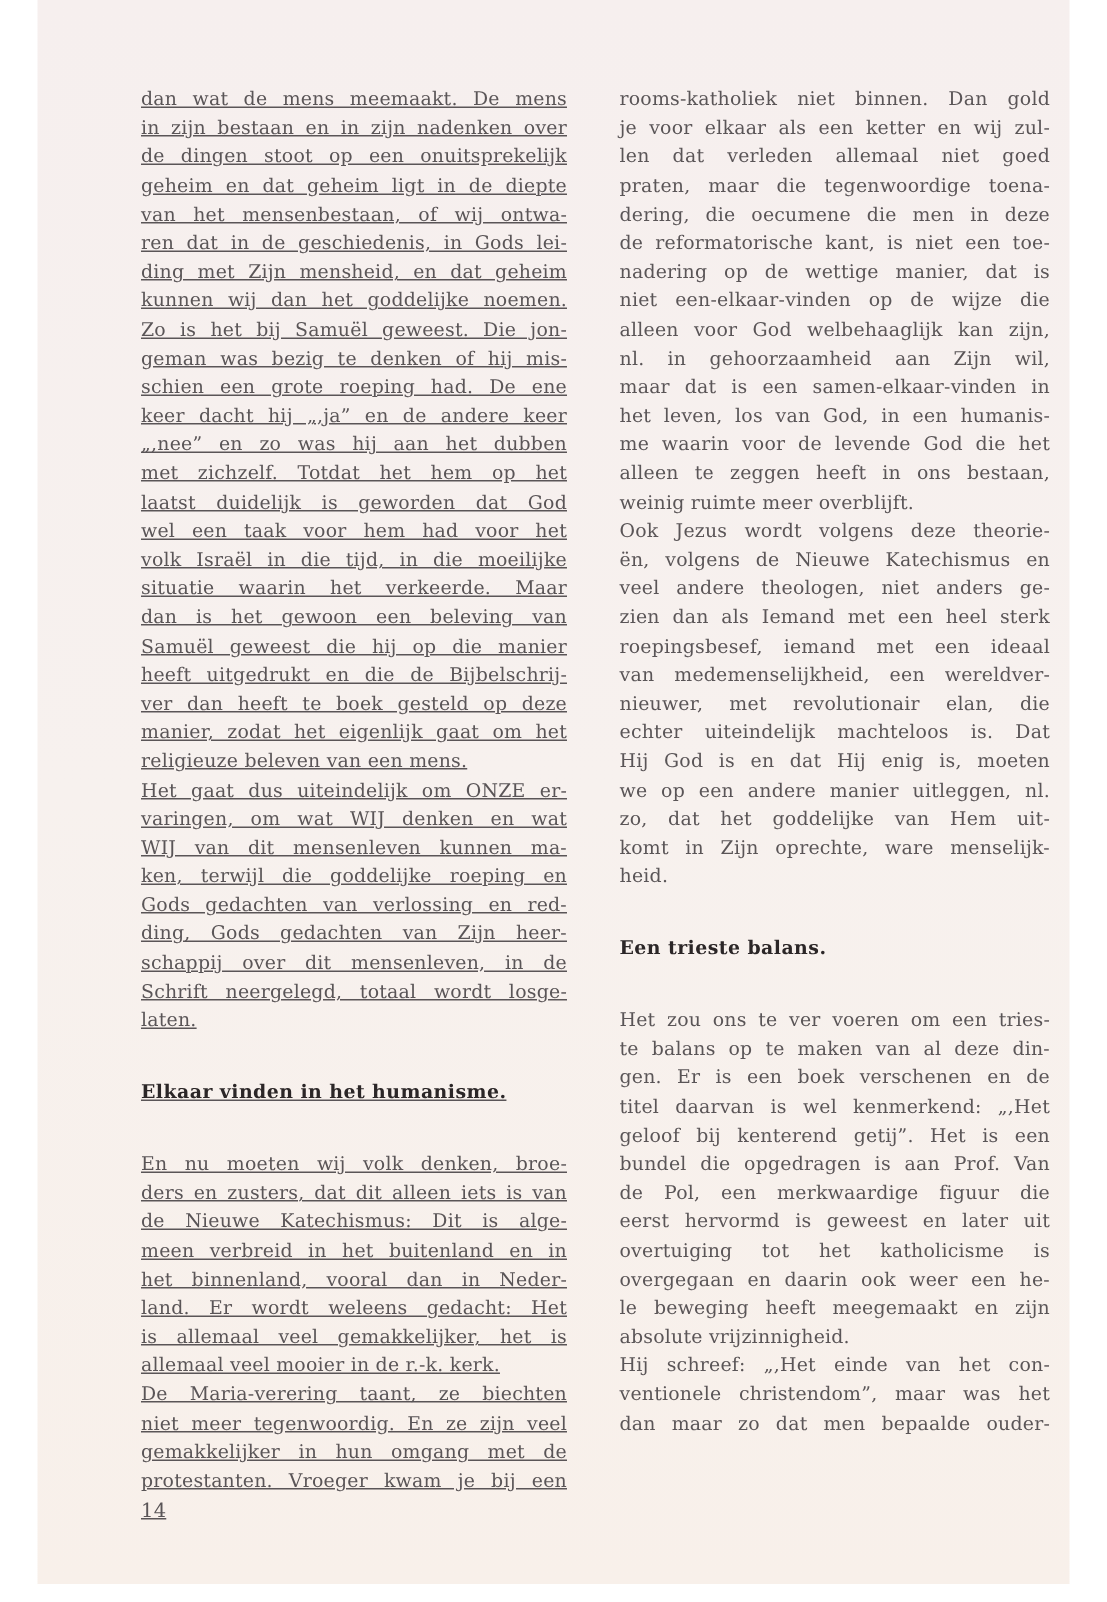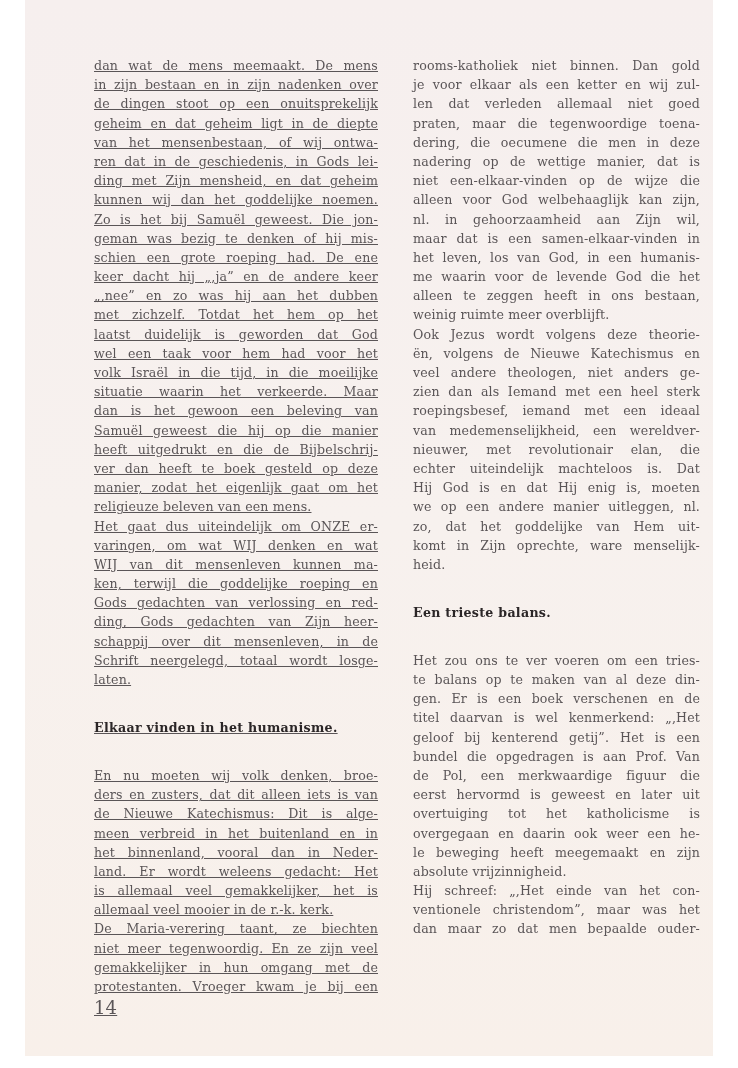--- a/index.html
+++ b/index.html
@@ -136,6 +136,7 @@
         <span class="line">len dat verleden allemaal niet goed</span>
         <span class="line">praten, maar die tegenwoordige toena-</span>
         <span class="line">dering, die oecumene die men in deze</span>
+        <span class="line">de reformatorische kant, is niet een toe-</span>
         <span class="line">nadering op de wettige manier, dat is</span>
         <span class="line">niet een-elkaar-vinden op de wijze die</span>
         <span class="line">alleen voor God welbehaaglijk kan zijn,</span>

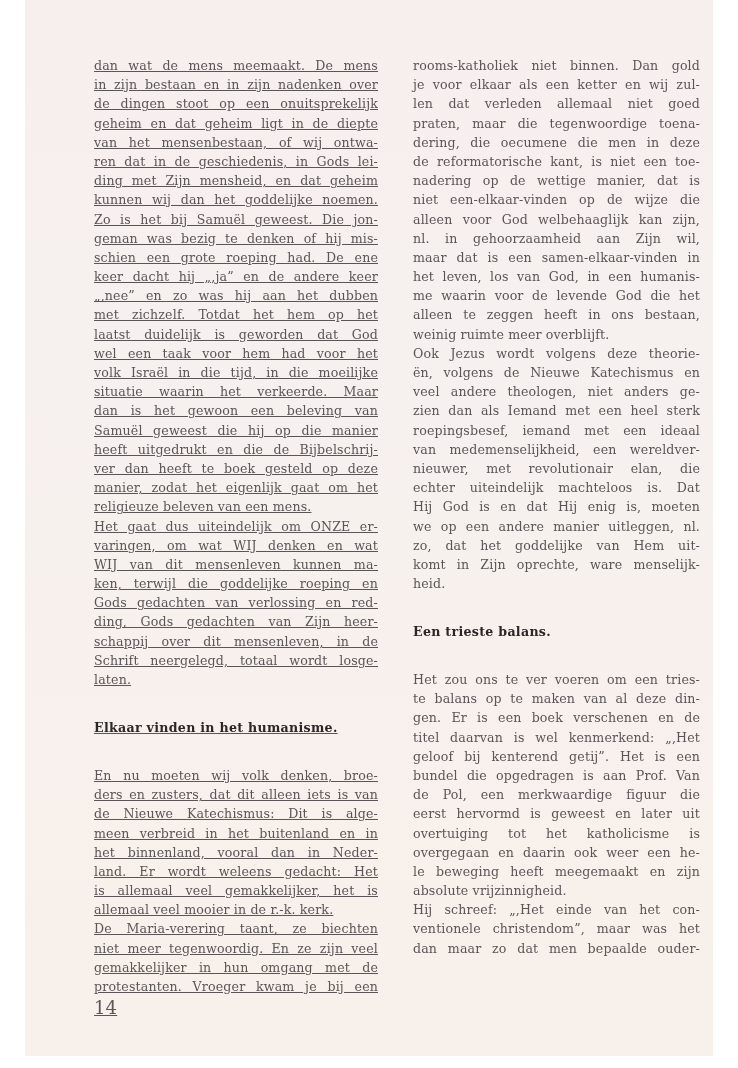--- a/index.html
+++ b/index.html
@@ -58,7 +58,7 @@
       display: block;
       height: 19.2px;
       margin-top: 2px;
-      font-size: 18px;
+      font-size: 13px;
       color: #5a5557;
     }
   </style>

